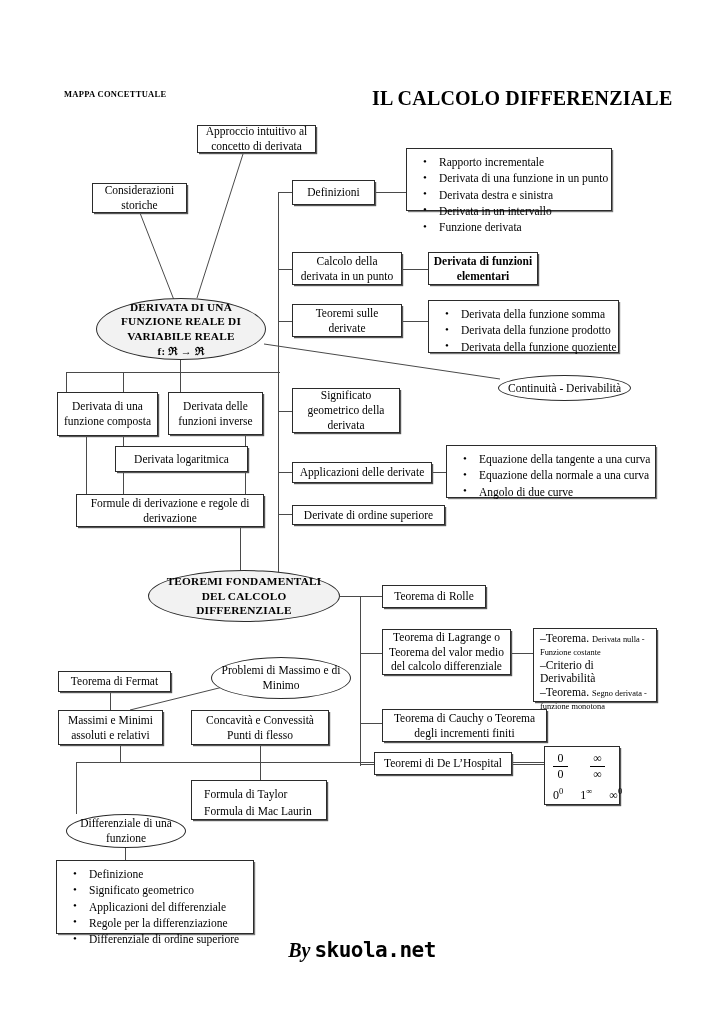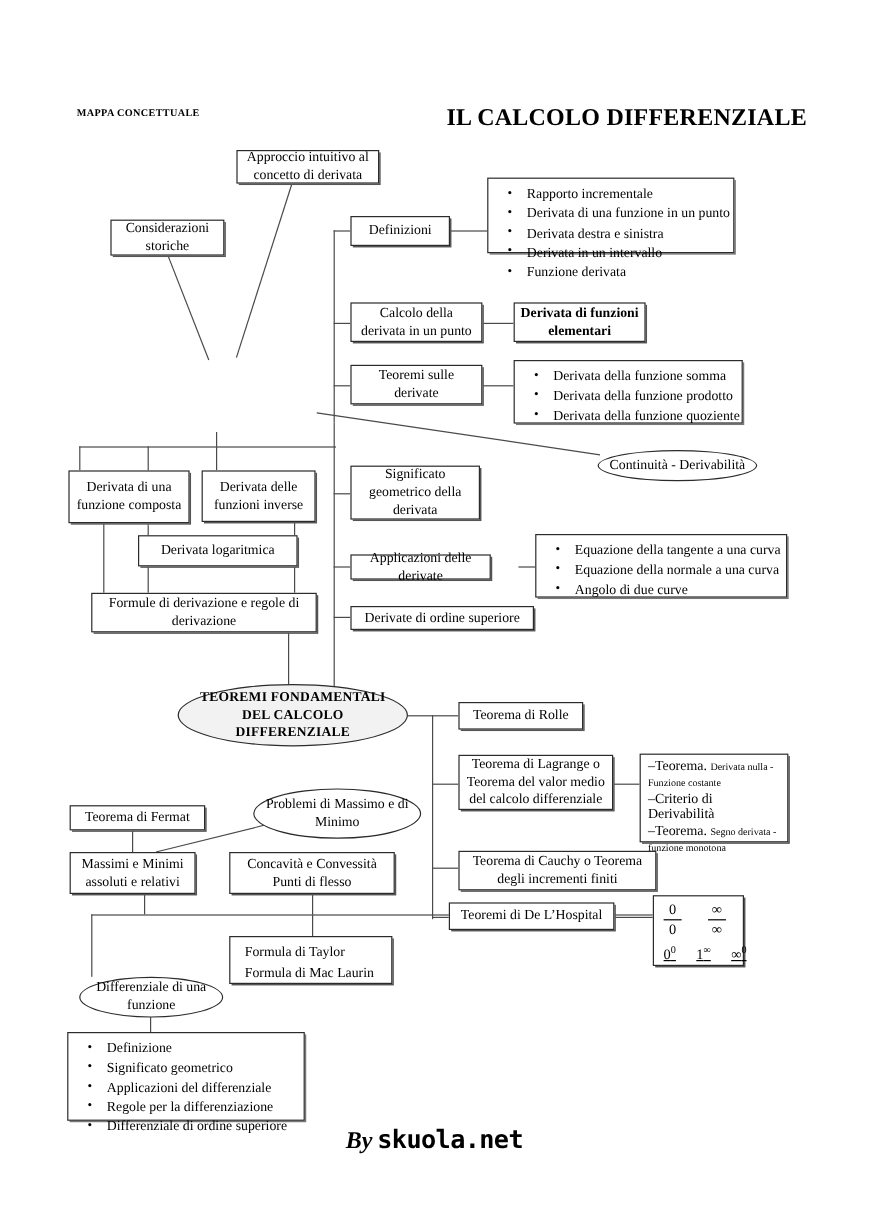--- a/index.html
+++ b/index.html
@@ -278,6 +278,14 @@
     <span class="txt">Considerazioni storiche</span>
   </div>
 
+  <div class="ellipse main" style="left:96px; top:298px; width:170px; height:62px;">
+    <span class="txt">
+      <span>DERIVATA DI UNA</span><br>
+      <span>FUNZIONE REALE DI</span><br>
+      <span>VARIABILE REALE</span><br>
+      <span style="font-size:11px;">f: ℜ → ℜ</span>
+    </span>
+  </div>
 
   <div class="node" style="left:292px; top:180px; width:83px; height:25px;">
     <span class="txt">Definizioni</span>

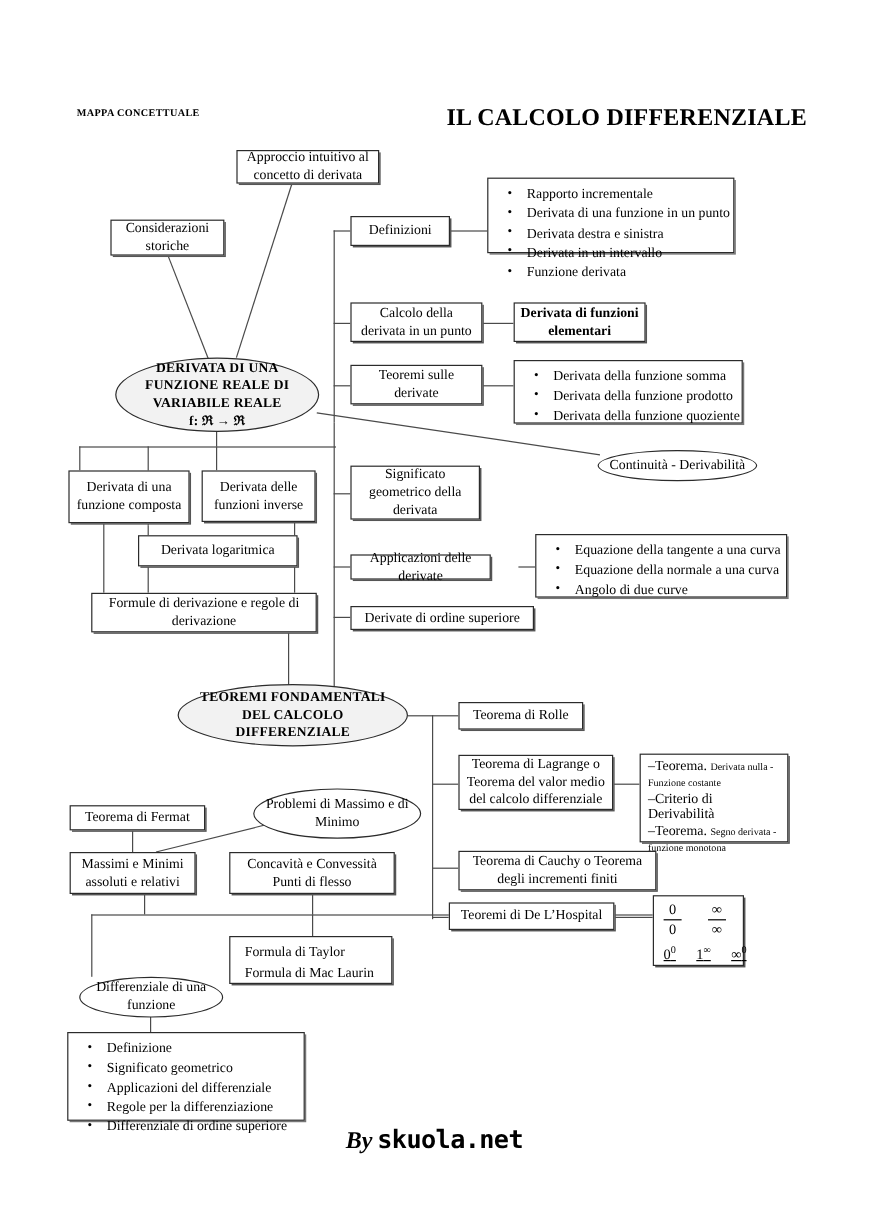--- a/index.html
+++ b/index.html
@@ -345,7 +345,7 @@
     <span class="txt">Significato geometrico della derivata</span>
   </div>
 
-  <div class="node" style="left:292px; top:462px; width:117px; height:21px;">
+  <div class="node" style="left:292px; top:462px; width:140px; height:21px;">
     <span class="txt">Applicazioni delle derivate</span>
   </div>
 

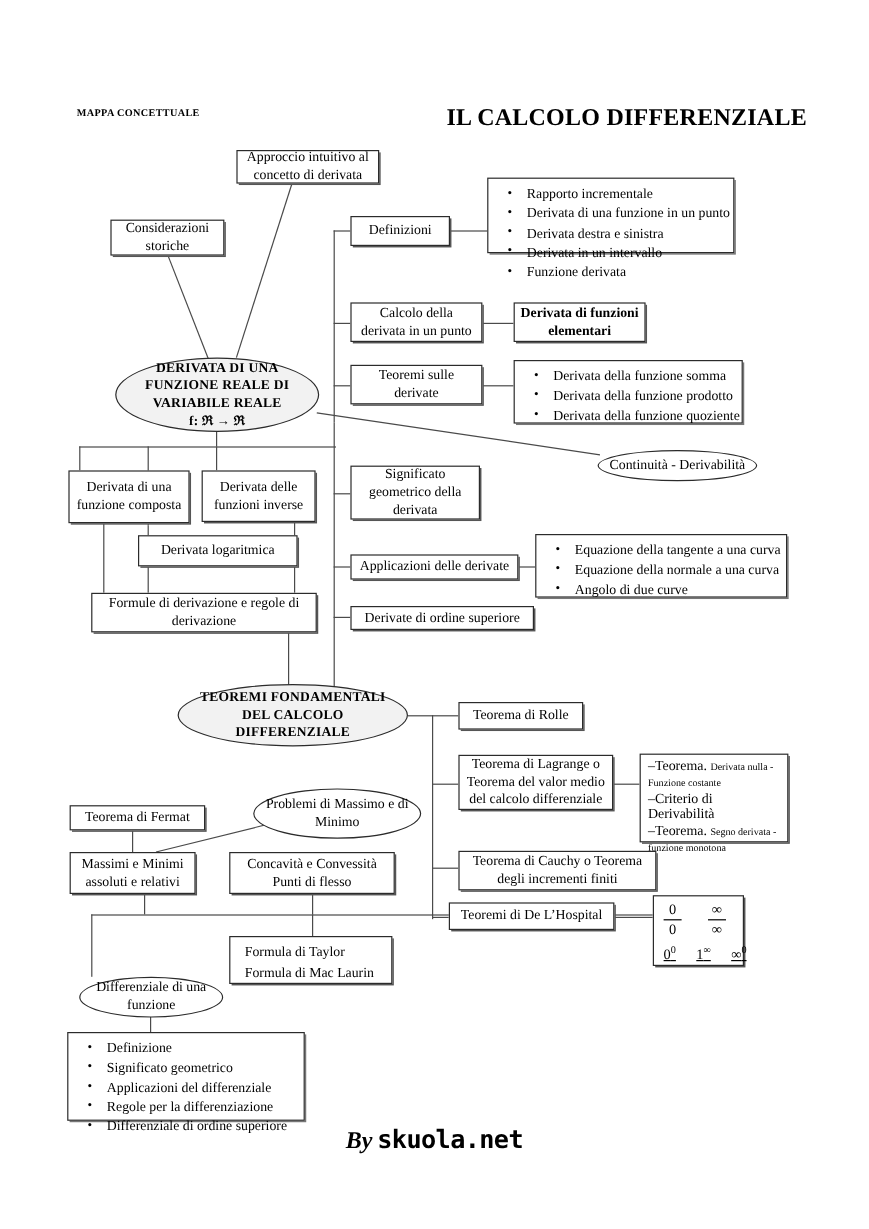--- a/index.html
+++ b/index.html
@@ -178,7 +178,6 @@
     display: flex;
     gap: 17px;
     font-size: 12px;
-    text-decoration: underline;
   }
   .pow sup { font-size: 8.5px; }
 

